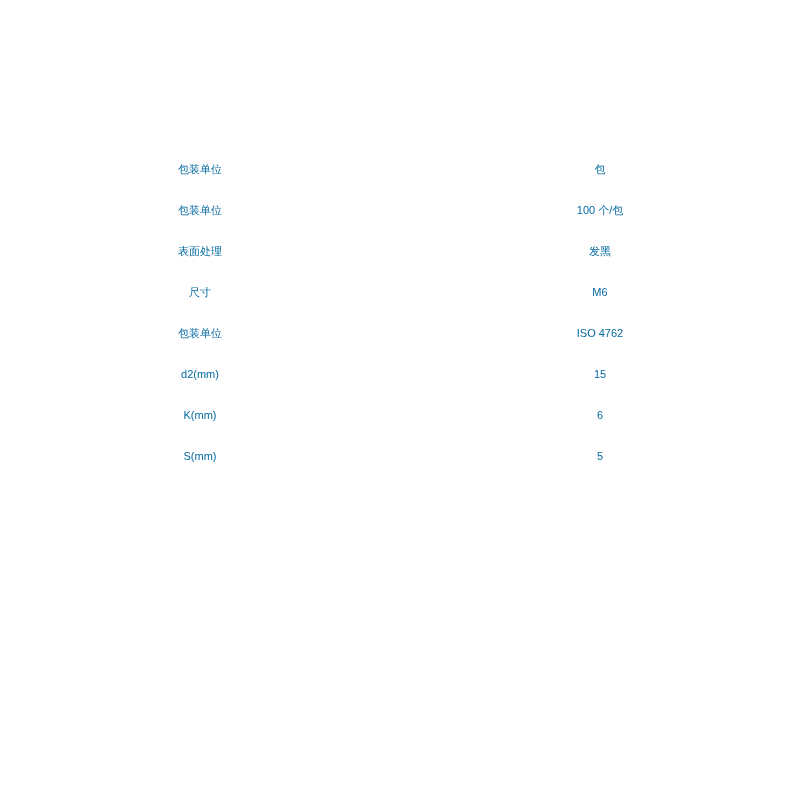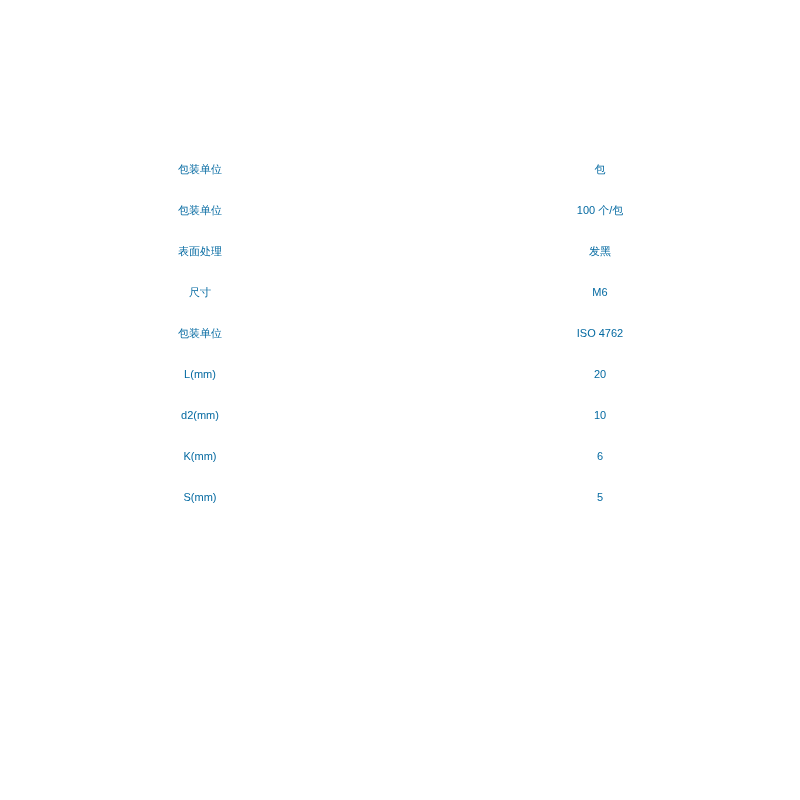--- a/index.html
+++ b/index.html
@@ -78,10 +78,6 @@
         <td class="spec-value">ISO 4762</td>
       </tr>
       <tr>
-        <td class="spec-label">L(mm)</td>
-        <td class="spec-value">20</td>
-      </tr>
-      <tr>
         <td class="spec-label">d2(mm)</td>
         <td class="spec-value">10</td>
       </tr>

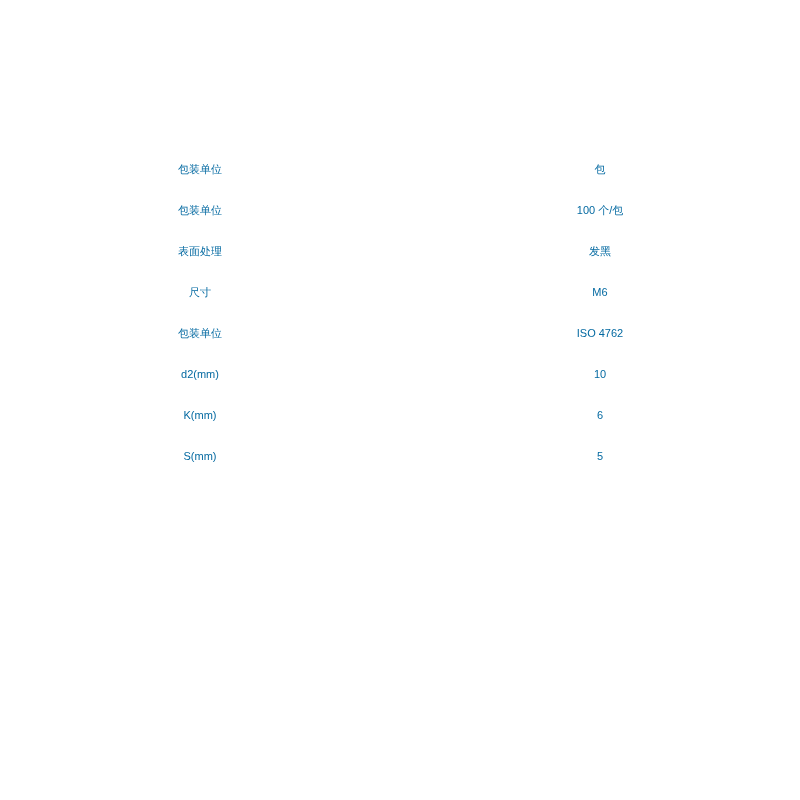--- a/index.html
+++ b/index.html
@@ -79,7 +79,7 @@
       </tr>
       <tr>
         <td class="spec-label">d2(mm)</td>
-        <td class="spec-value">10</td>
+        <td class="spec-value">15</td>
       </tr>
       <tr>
         <td class="spec-label">K(mm)</td>

